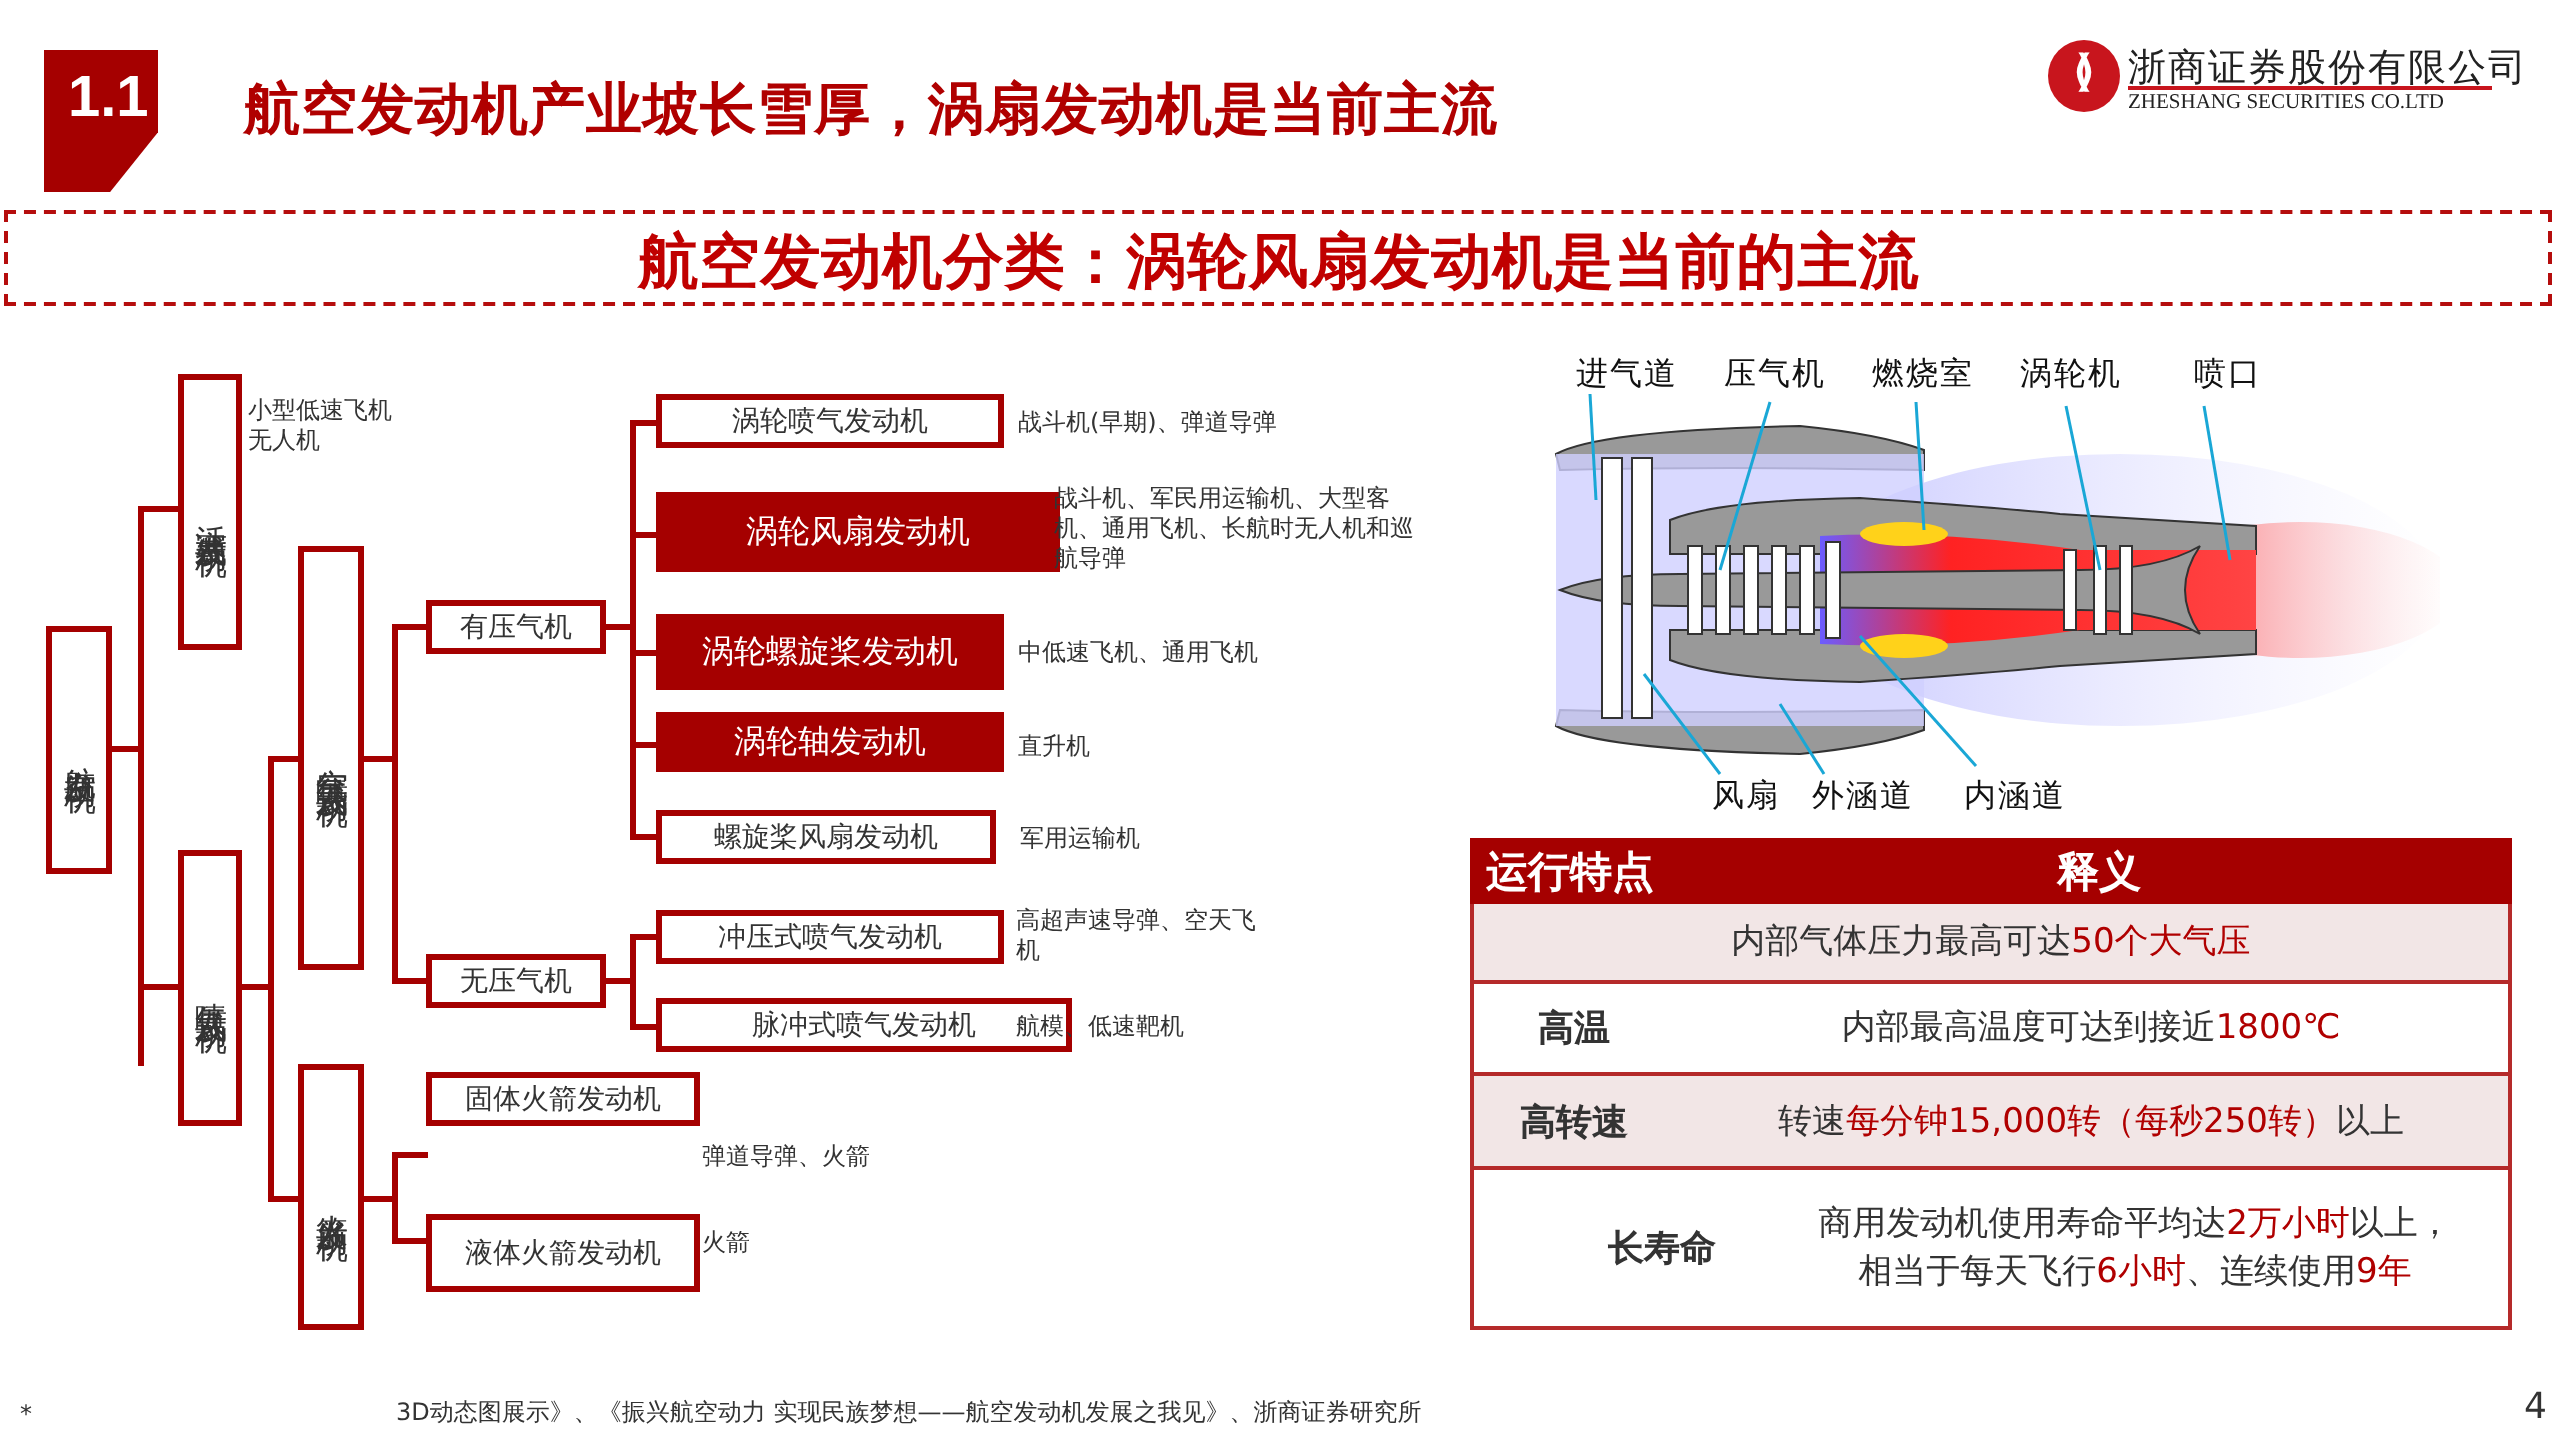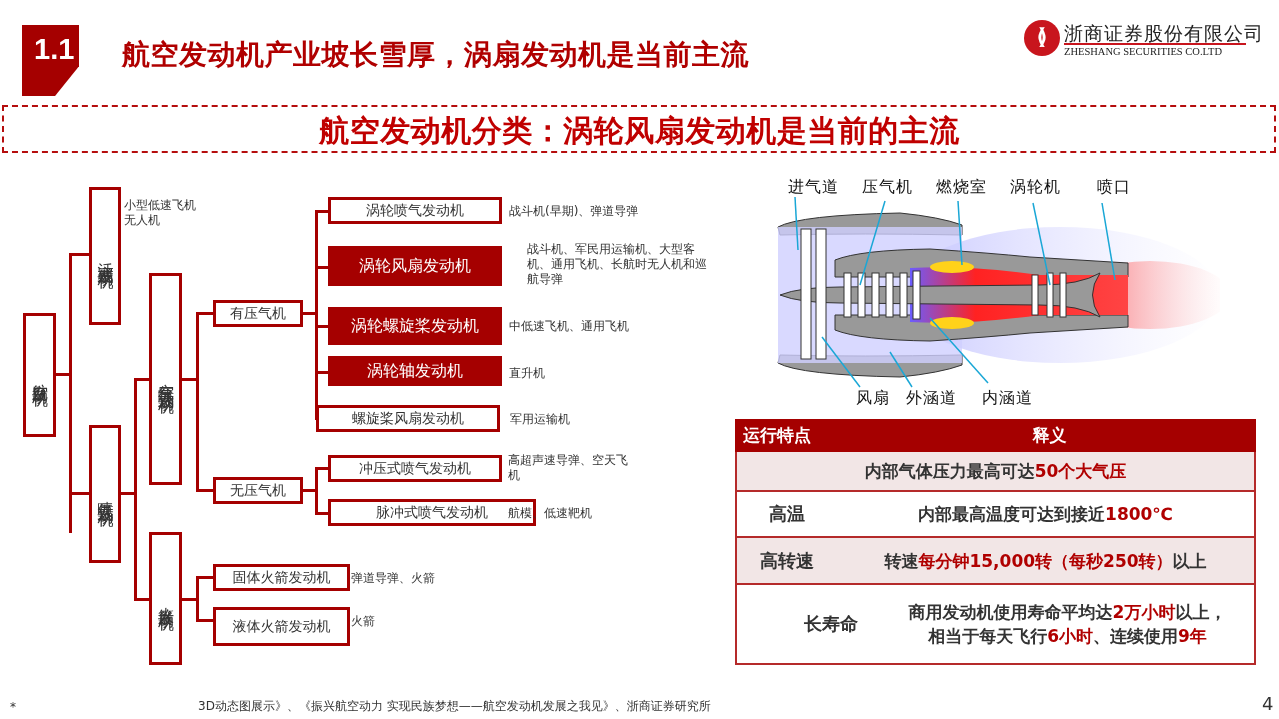--- a/index.html
+++ b/index.html
@@ -127,7 +127,7 @@
   </div>
   <div class="note" style="left:509px;top:204px;">战斗机(早期)、弹道导弹</div>
 
-  <div class="box filled" style="left:328px;top:246px;width:174px;height:40px;text-align:right;">
+  <div class="box filled" style="left:328px;top:246px;width:202px;height:40px;text-align:right;">
     <span>涡轮风扇发动机</span>
   </div>
   <div class="note" style="left:509px;top:242px;width:190px;margin-left:18px;">战斗机、军民用运输机、大型客机、通用飞机、长航时无人机和巡航导弹</div>

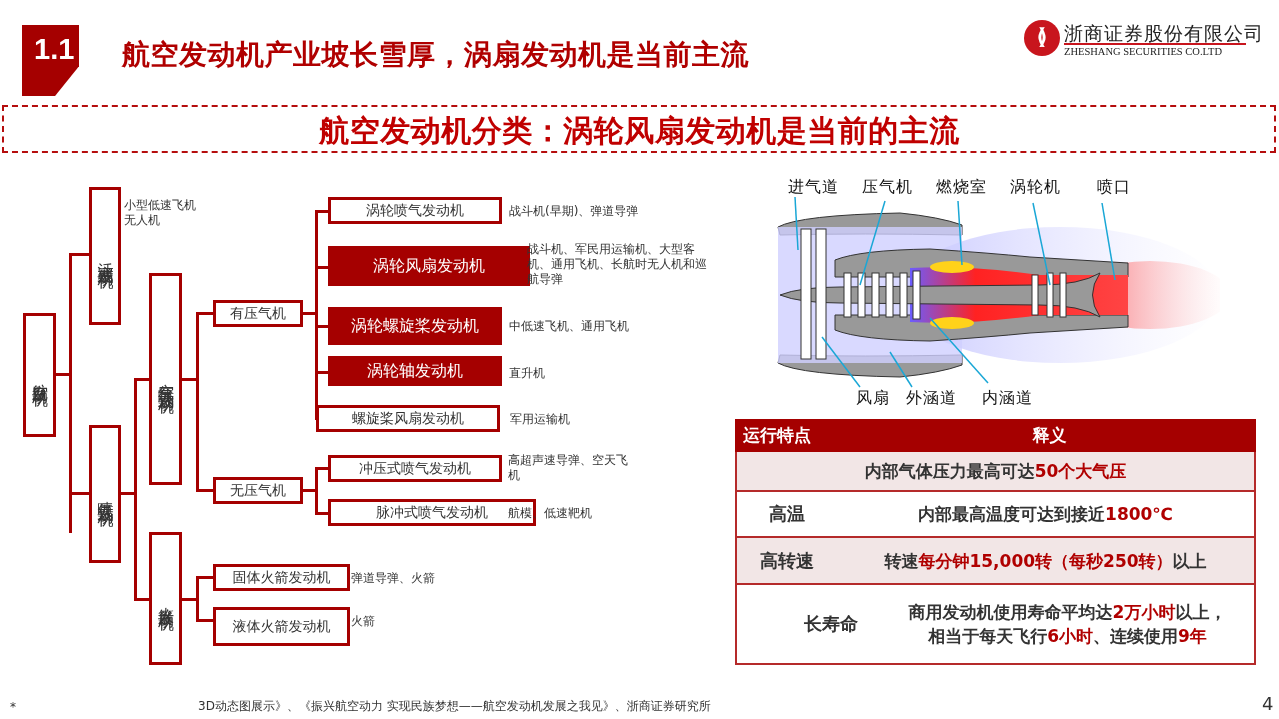--- a/index.html
+++ b/index.html
@@ -142,7 +142,7 @@
   </div>
   <div class="note" style="left:509px;top:366px;">直升机</div>
 
-  <div class="box" style="left:316px;top:405px;width:184px;height:27px;">
+  <div class="box" style="left:328px;top:405px;width:170px;height:27px;">
     <span>螺旋桨风扇发动机</span>
   </div>
   <div class="note" style="left:510px;top:412px;">军用运输机</div>

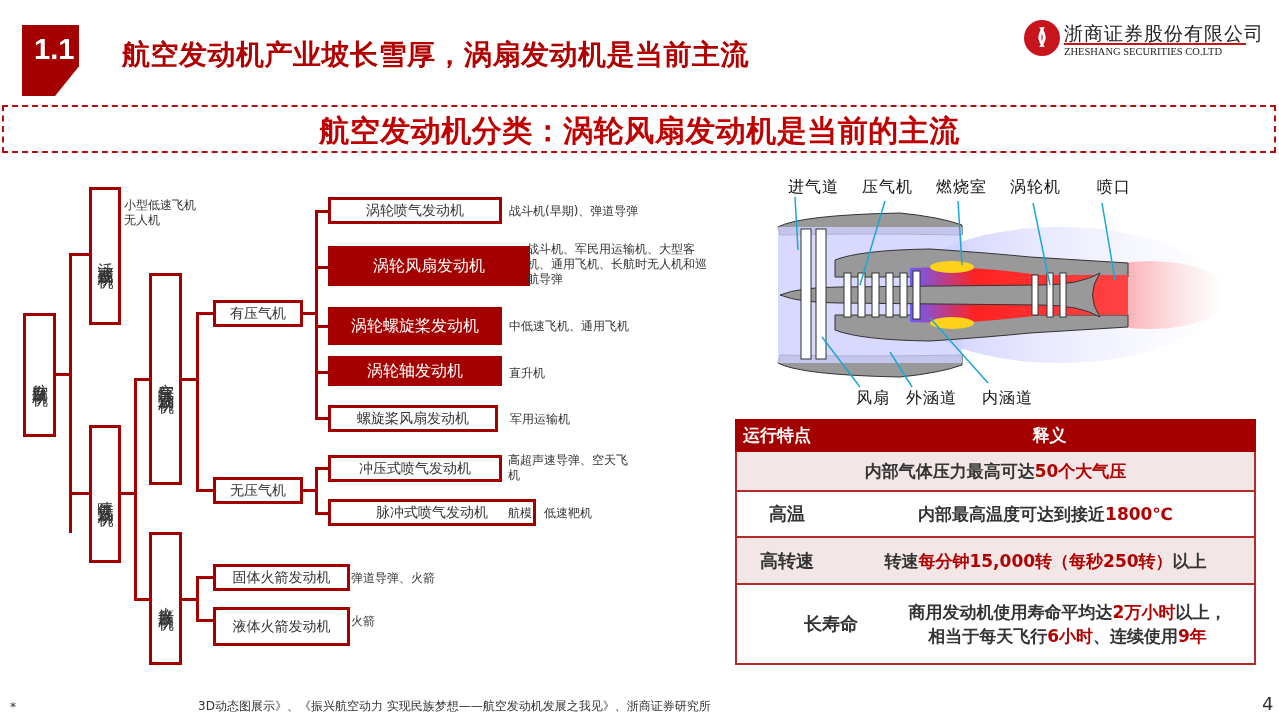--- a/index.html
+++ b/index.html
@@ -37,7 +37,7 @@
 
   
   .tbl { left:735px; top:419px; width:521px; }
-  .tbl-head { height:33px; background:#a50000; display:flex; color:#fff; font-weight:bold; font-size:17px; }
+  .tbl-head { height:33px; background:#a50000; display:flex; color:#fff; font-weight:bold; font-size:21px; }
   .tbl-head .c1 { width:100px; display:flex; align-items:center; padding-left:8px; }
   .tbl-head .c2 { flex:1; display:flex; align-items:center; justify-content:center; }
   .tbl-row { display:flex; border-left:2px solid #b52a2a; border-right:2px solid #b52a2a; border-bottom:2px solid #b52a2a; box-sizing:border-box; }

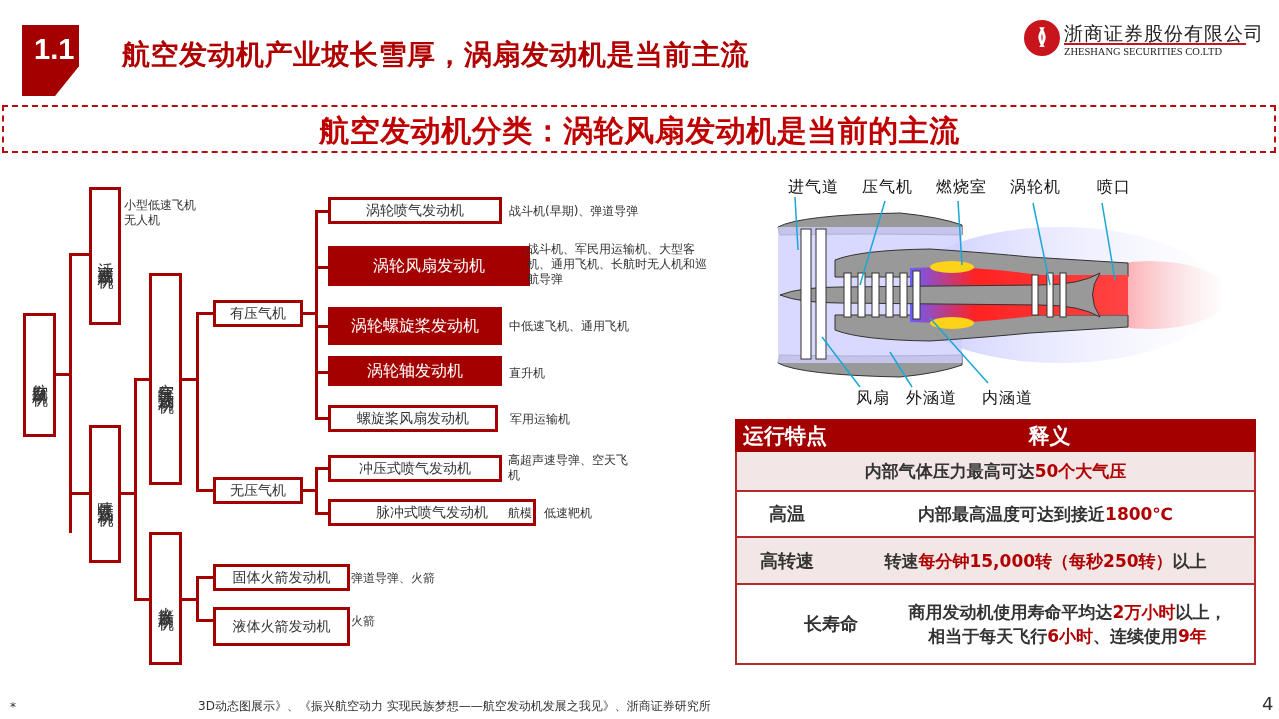--- a/index.html
+++ b/index.html
@@ -43,7 +43,7 @@
   .tbl-row { display:flex; border-left:2px solid #b52a2a; border-right:2px solid #b52a2a; border-bottom:2px solid #b52a2a; box-sizing:border-box; }
   .tbl-row.shade { background:#f2e6e6; }
   .tbl-row .c1 { width:100px; display:flex; align-items:center; justify-content:center; font-weight:bold; font-size:18px; color:#333; }
-  .tbl-row .c2 { flex:1; display:flex; flex-direction:column; align-items:center; justify-content:center; font-weight:bold; font-size:17px; color:#333; text-align:center; line-height:24px;}
+  .tbl-row .c2 { flex:1; display:flex; flex-direction:column; align-items:center; justify-content:center; font-weight:normal; font-size:17px; color:#333; text-align:center; line-height:24px;}
   .hl { color:#b00000; }
 
   .footer-star { left:10px; top:700px; font-size:12px; color:#333; }

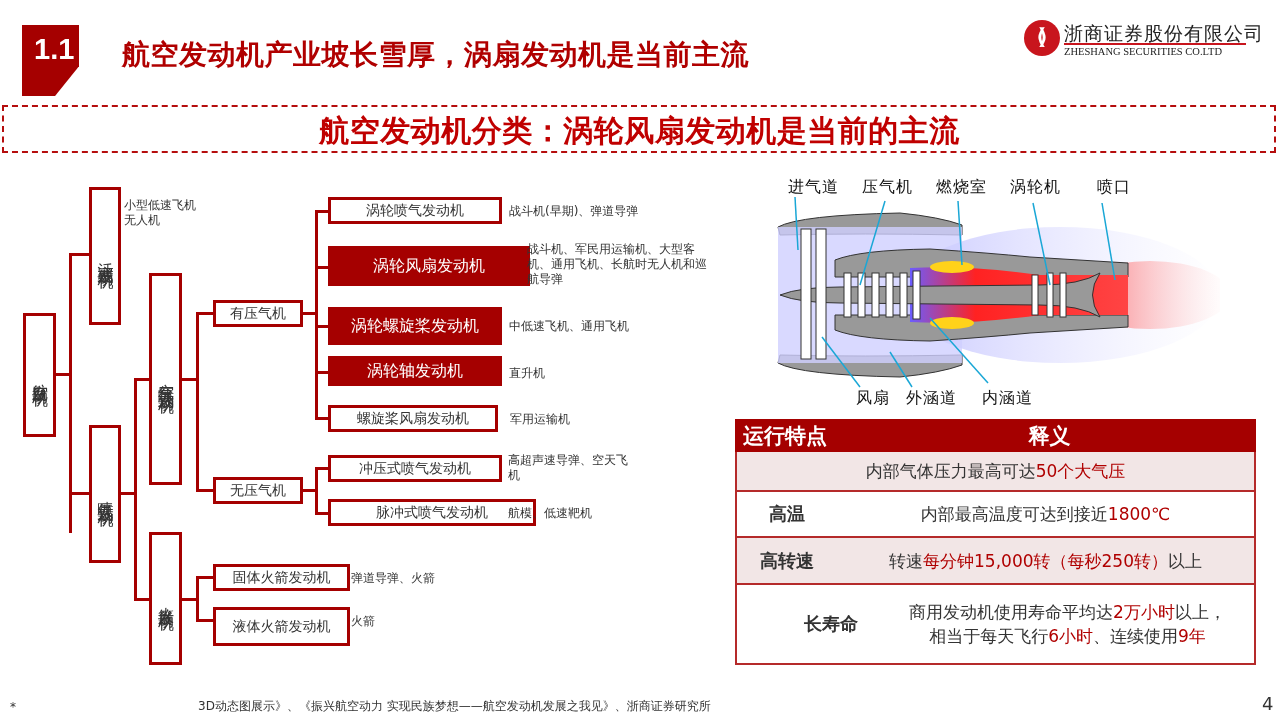--- a/index.html
+++ b/index.html
@@ -167,7 +167,7 @@
   <div class="ln" style="left:196px;top:576px;width:18px;height:3px;"></div>
   <div class="ln" style="left:196px;top:619px;width:18px;height:3px;"></div>
 
-  <div class="box" style="left:213px;top:564px;width:137px;height:27px;">
+  <div class="box" style="left:213px;top:536px;width:137px;height:27px;">
     <span>固体火箭发动机</span>
   </div>
   <div class="note" style="left:351px;top:571px;">弹道导弹、火箭</div>

